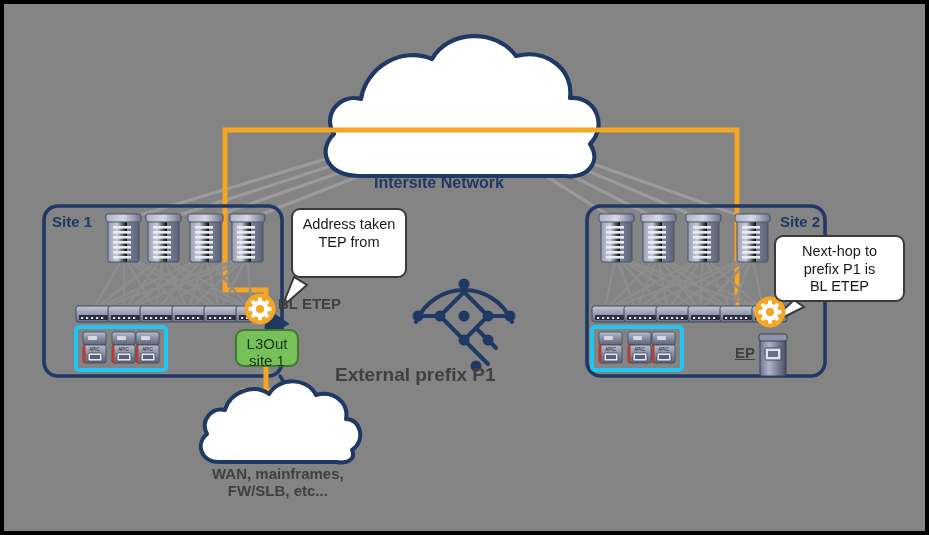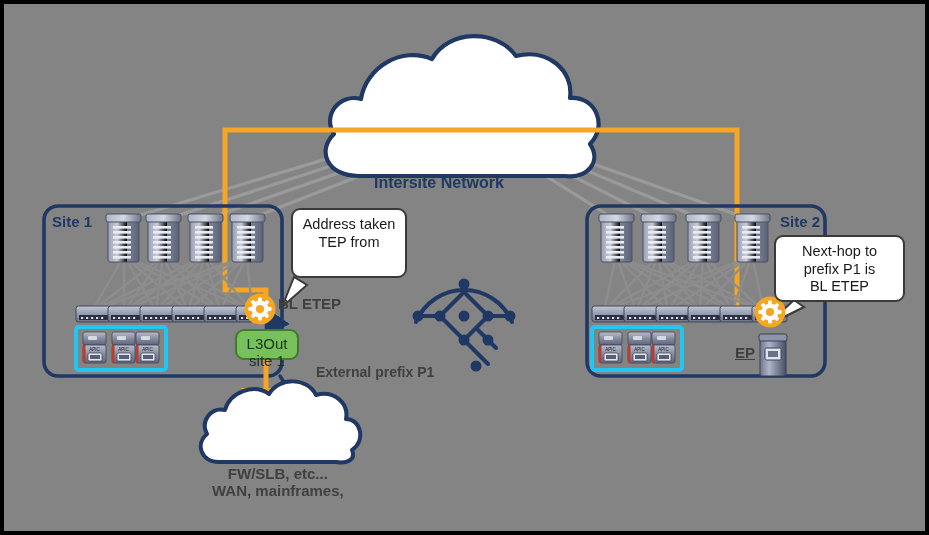--- a/index.html
+++ b/index.html
@@ -607,7 +607,7 @@
     <div>BL ETEP</div>
   </div>
 
-  <div class="green-box" style="left:231px; top:325px; width:64px; height:31px;">
+  <div class="green-box" style="left:231px; top:325px; width:64px; height:38px;">
     <div>L3Out</div>
     <div>site 1</div>
   </div>

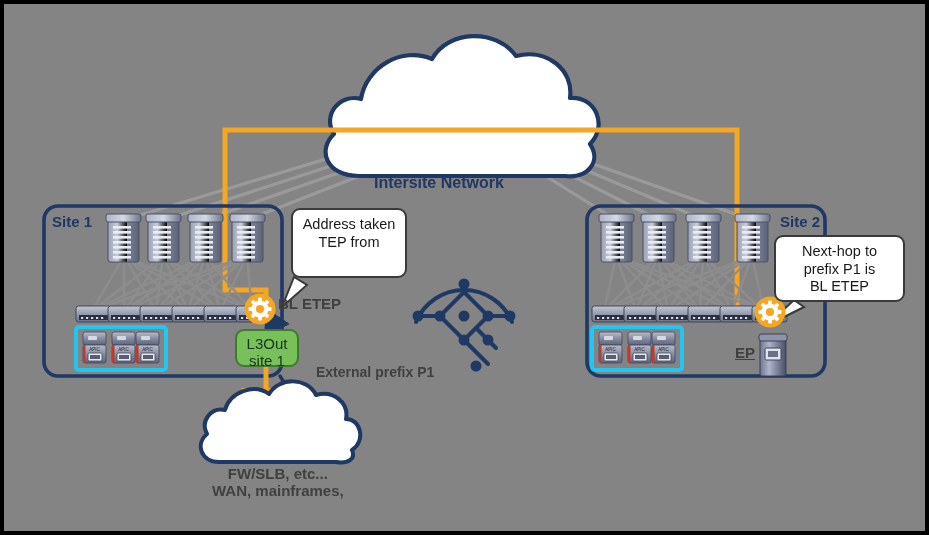--- a/index.html
+++ b/index.html
@@ -594,7 +594,7 @@
 
   <div class="lbl lbl-dark" style="left:731px; top:340px; font-size:15px;text-decoration:underline;">EP</div>
 
-  <div class="lbl lbl-dark" style="left:312px; top:360px; font-size:14px;">External prefix P1</div>
+  <div class="lbl lbl-dark" style="left:331px; top:360px; font-size:19px;">External prefix P1</div>
 
   <div class="callout" style="left:287px; top:204px; width:116px; height:70px;">
     <div>Address taken</div>

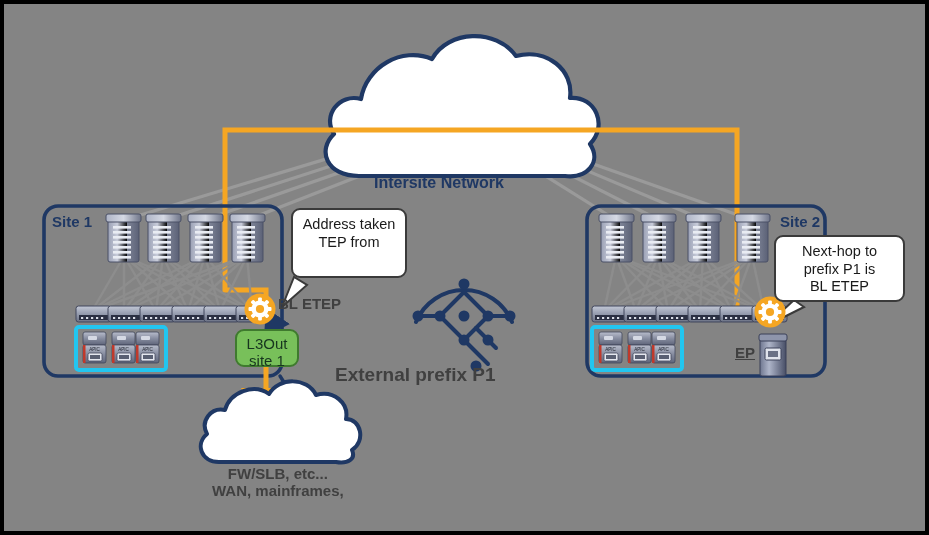--- a/index.html
+++ b/index.html
@@ -613,8 +613,8 @@
   </div>
 
   <div class="lbl lbl-dark" style="left:208px; top:461px; font-size:15px; text-align:center;">
+    <div>WAN, mainframes,</div>
     <div>FW/SLB, etc...</div>
-    <div>WAN, mainframes,</div>
   </div>
 
 </div>

